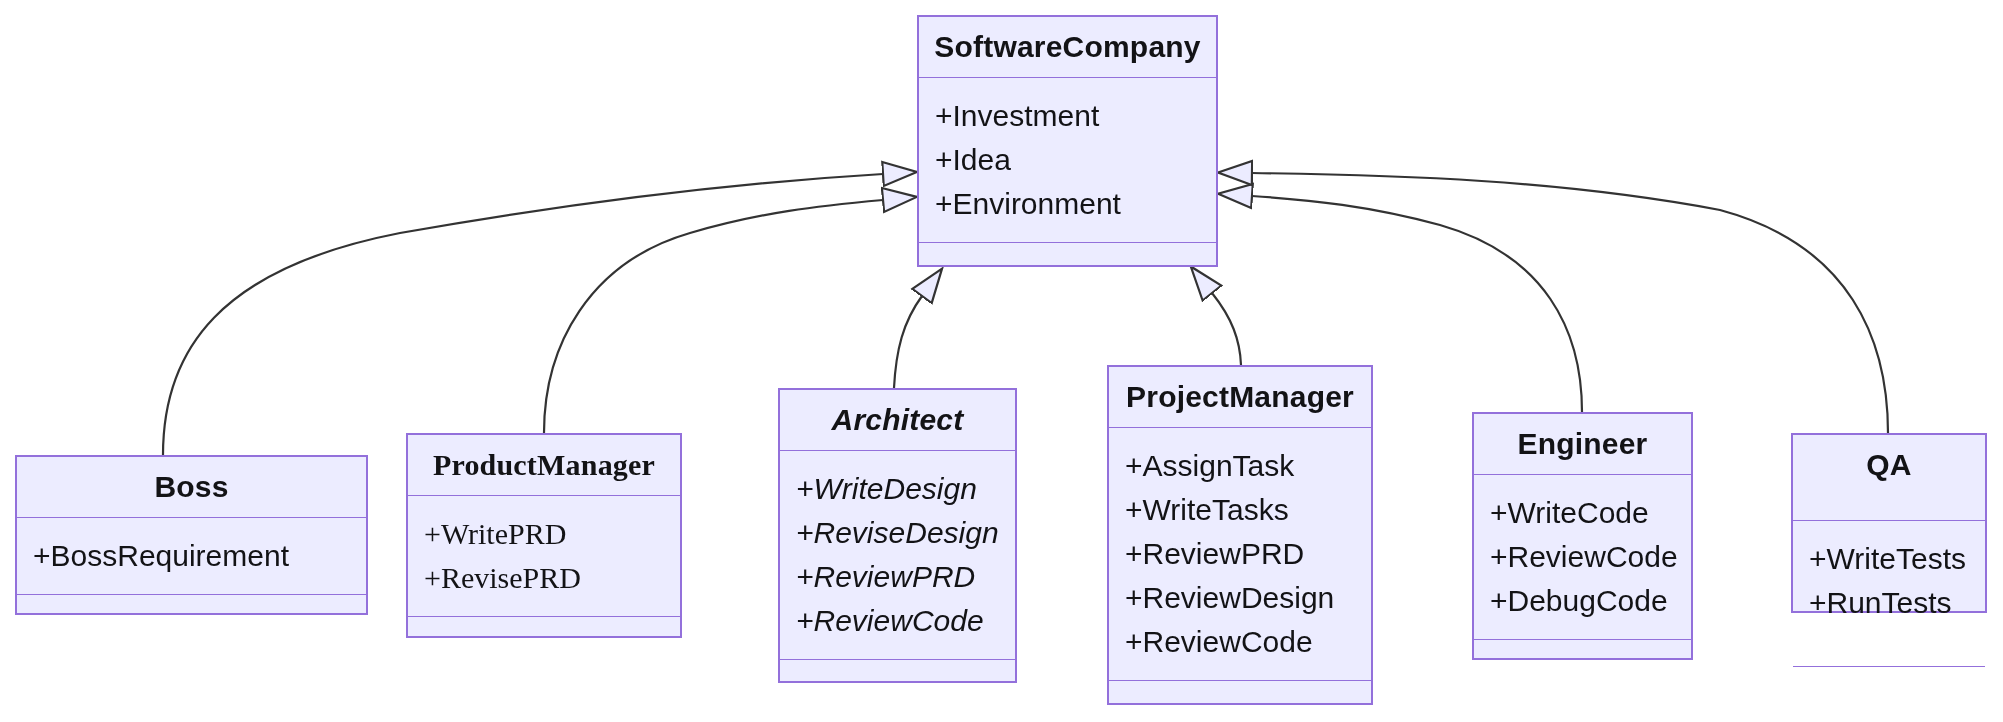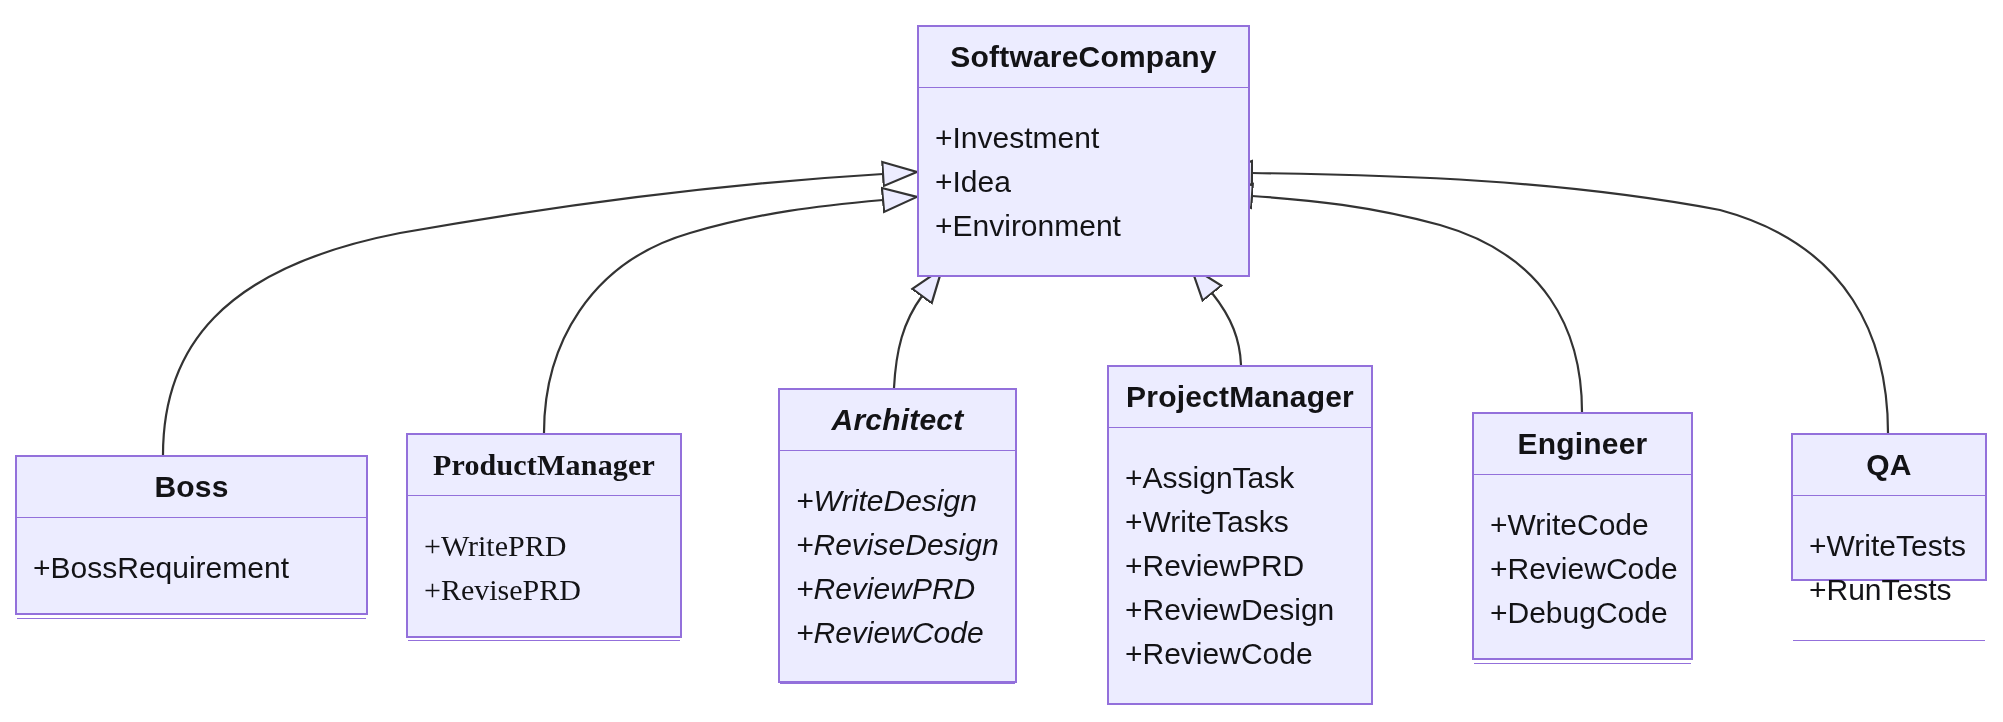--- a/index.html
+++ b/index.html
@@ -50,7 +50,7 @@
     border-top:1.6px solid var(--node-border);
   }
   
-  #box-softwarecompany{left:917px;top:15px;width:333px;height:252px;margin-top:10px;}
+  #box-softwarecompany{left:917px;top:15px;width:301px;height:252px;}
   #box-boss          {left:15px;  top:455px;width:353px;height:160px;}
   #box-productmanager{left:406px; top:433px;width:276px;height:205px;font-family:Liberation Serif, serif;}
   #box-architect     {left:778px; top:388px;width:239px;height:295px;font-style:italic;}

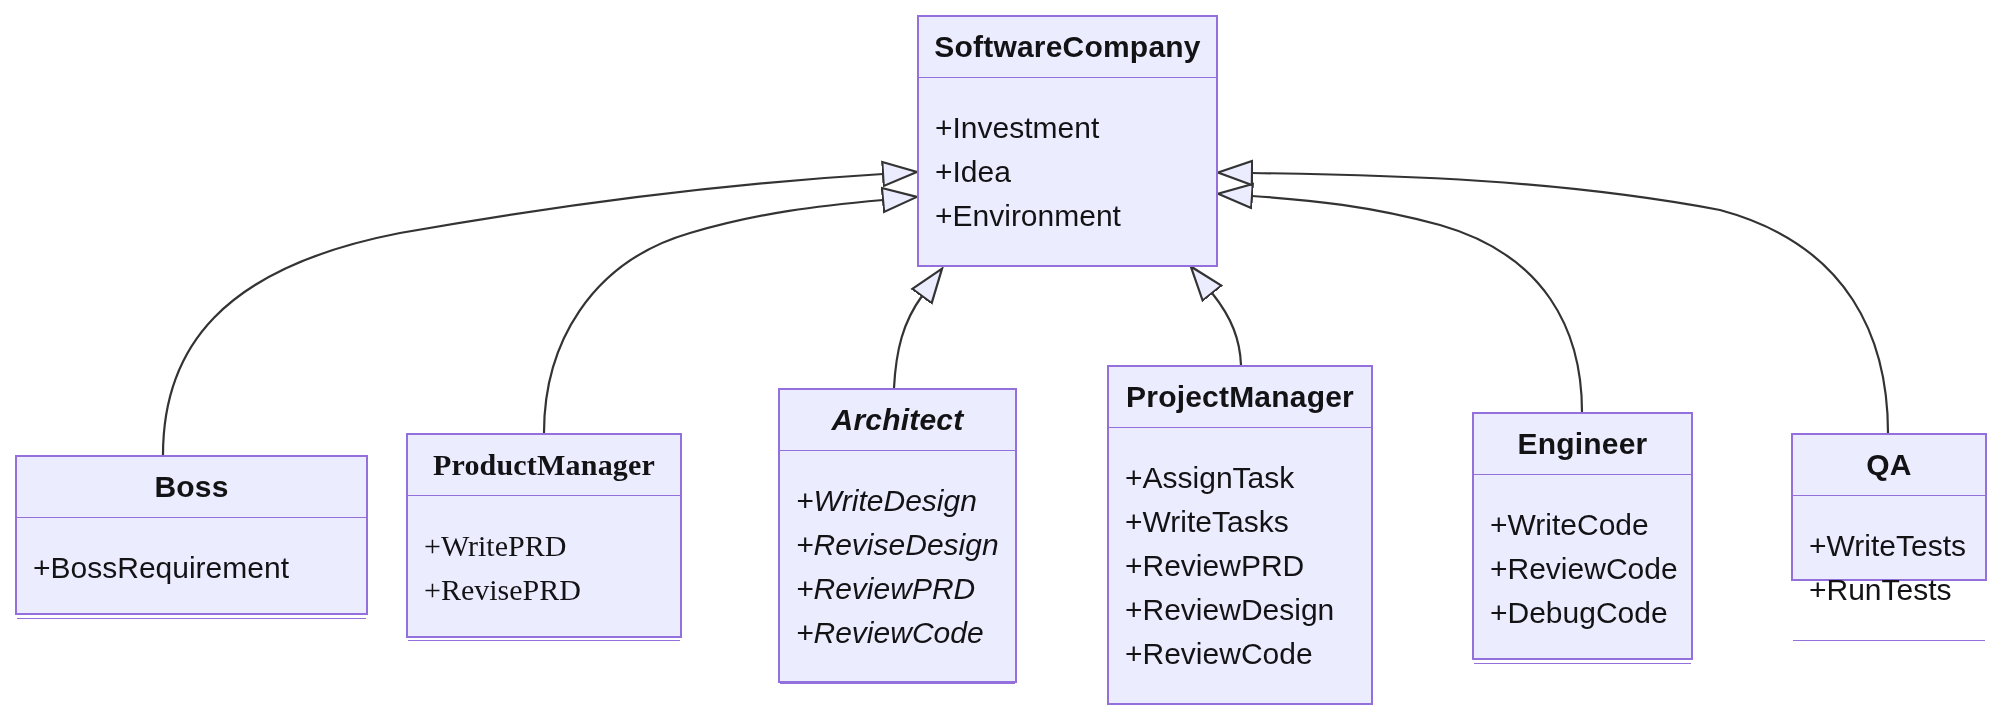--- a/index.html
+++ b/index.html
@@ -37,7 +37,7 @@
   .class-members{
     flex:none;
     border-top:1.6px solid var(--node-border);
-    padding:28px 0;
+    padding:16px 0;
   }
   .member{
     height:44px;line-height:44px;

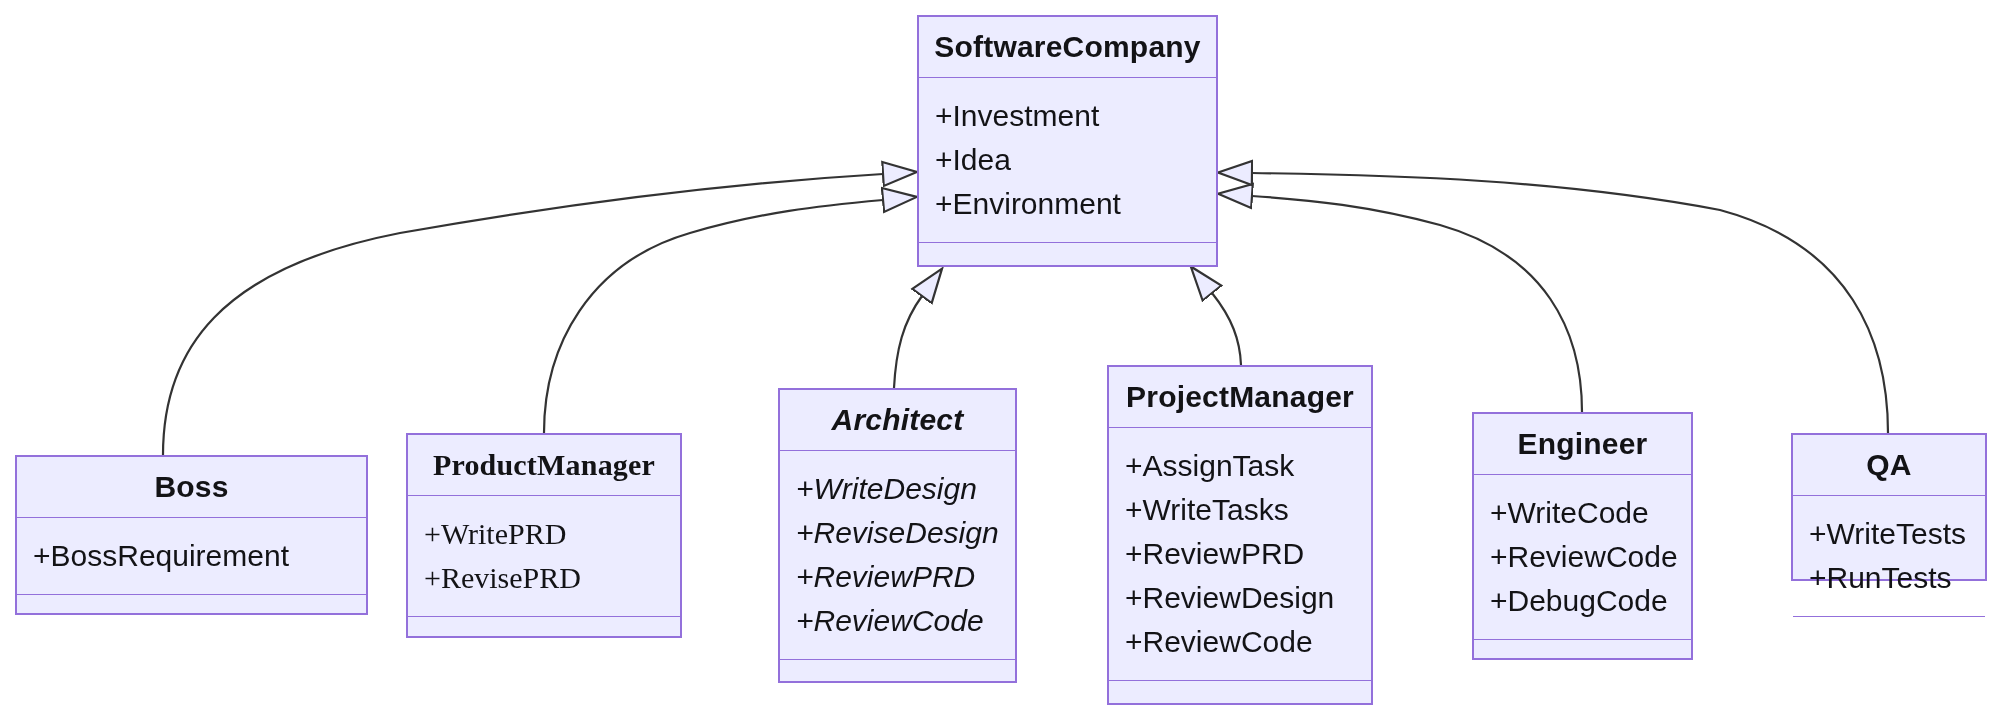--- a/index.html
+++ b/index.html
@@ -56,7 +56,7 @@
   #box-architect     {left:778px; top:388px;width:239px;height:295px;font-style:italic;}
   #box-projectmanager{left:1107px;top:365px;width:266px;height:340px;}
   #box-engineer      {left:1472px;top:412px;width:221px;height:248px;}
-  #box-qa            {left:1791px;top:433px;width:196px;height:148px;}
+  #box-qa            {left:1791px;top:433px;width:196px;height:180px;gap:25px;}
 </style>
 </head>
 <body>

